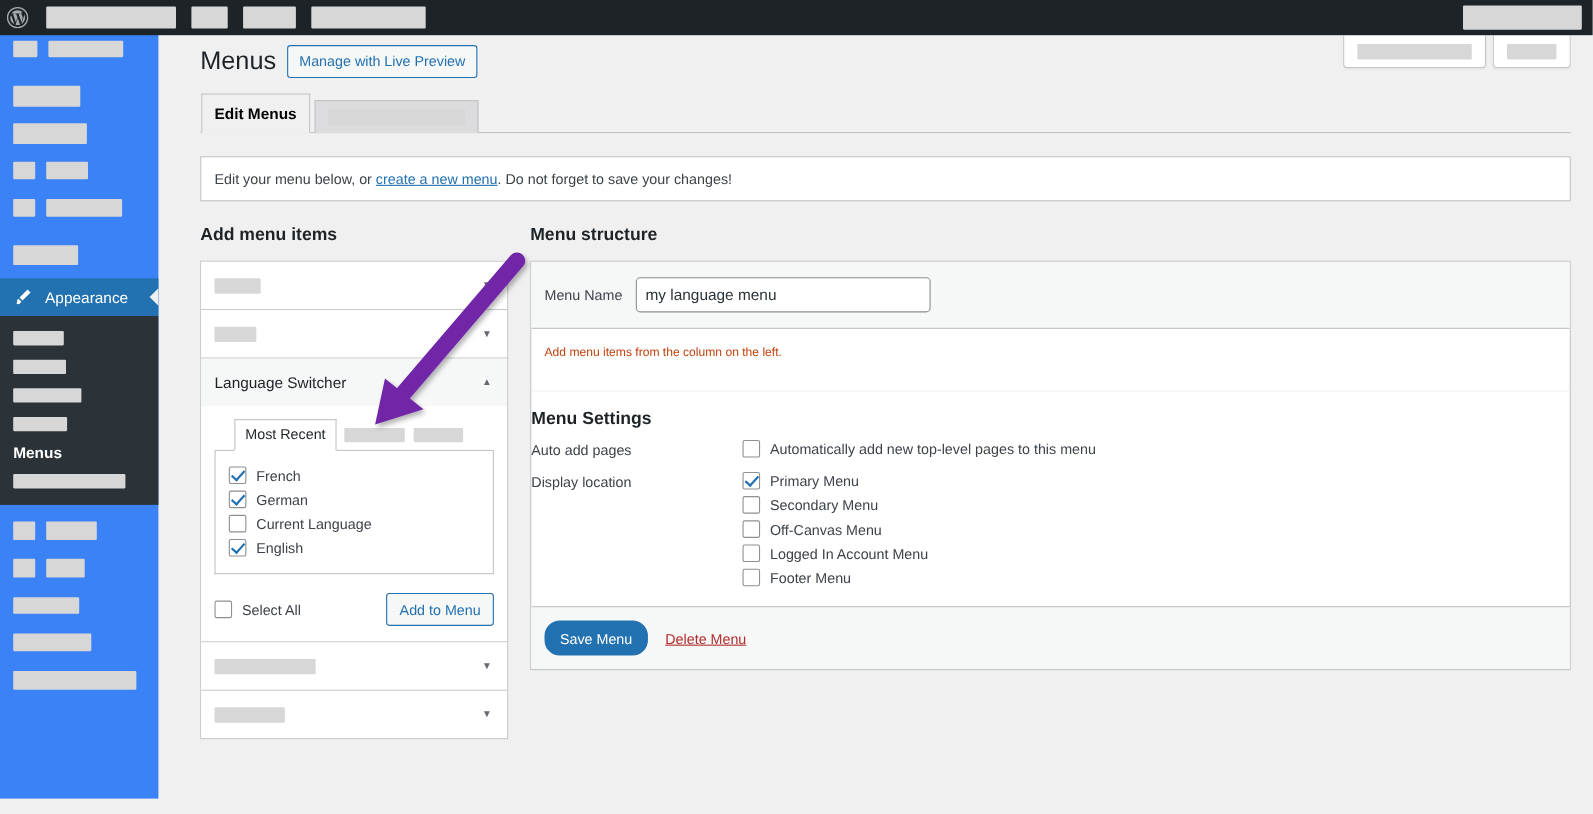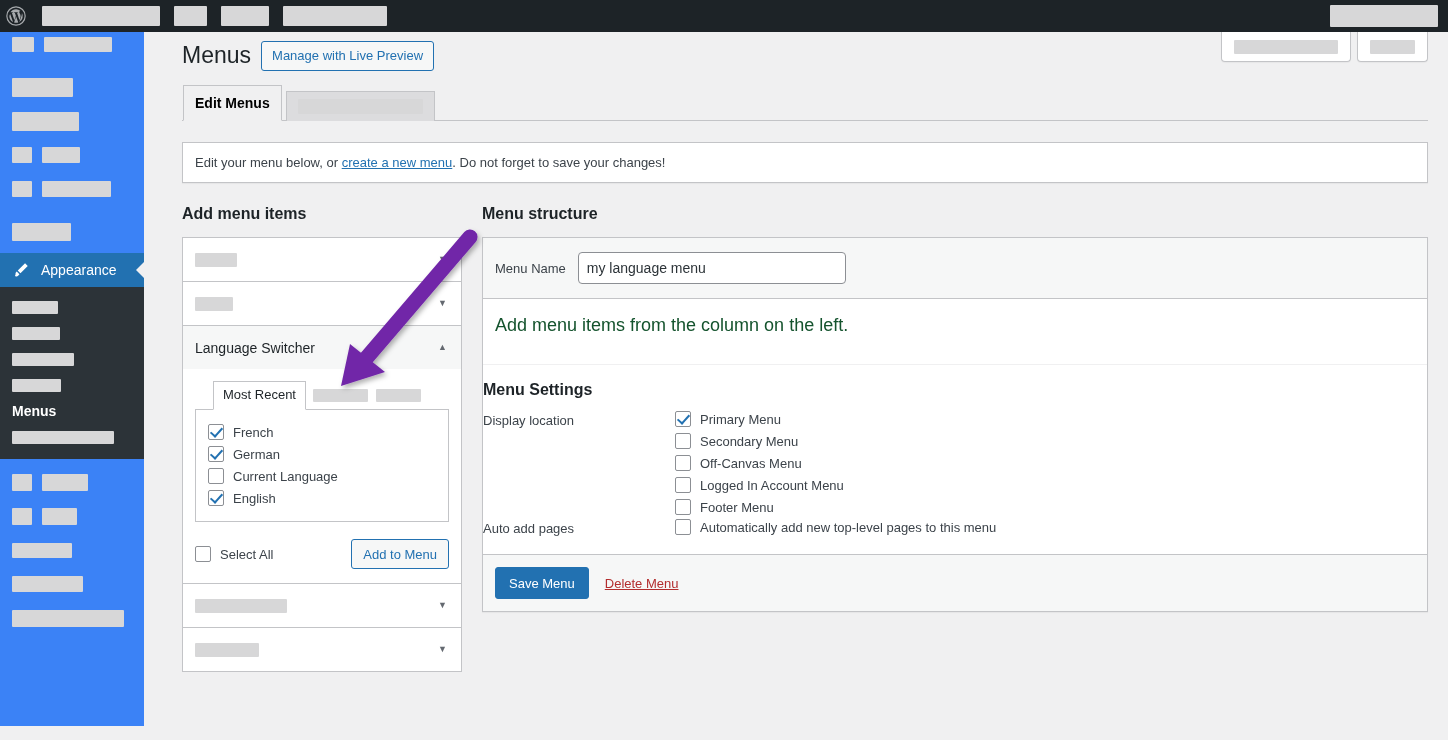--- a/index.html
+++ b/index.html
@@ -170,7 +170,7 @@
     box-shadow:0 0 0 transparent; background:#fff;
   }
   .menu-body { padding:12px 12px 0 12px; }
-  .menu-empty { font-size:18px; color:#14532d; padding:4px 0 0 0; }
+  .menu-empty { font-size:11px; color:#c2410c; padding:4px 0 0 0; }
   .menu-settings-wrap { padding:0 12px 14px 0; border-top:1px solid #f0f0f1; margin-top:28px; }
   h3.ms-title { font-size:16px; font-weight:600; color:#1d2327; margin:16px 0 10px 0; }
   .ms-row { display:flex; align-items:flex-start; margin-bottom:4px; }

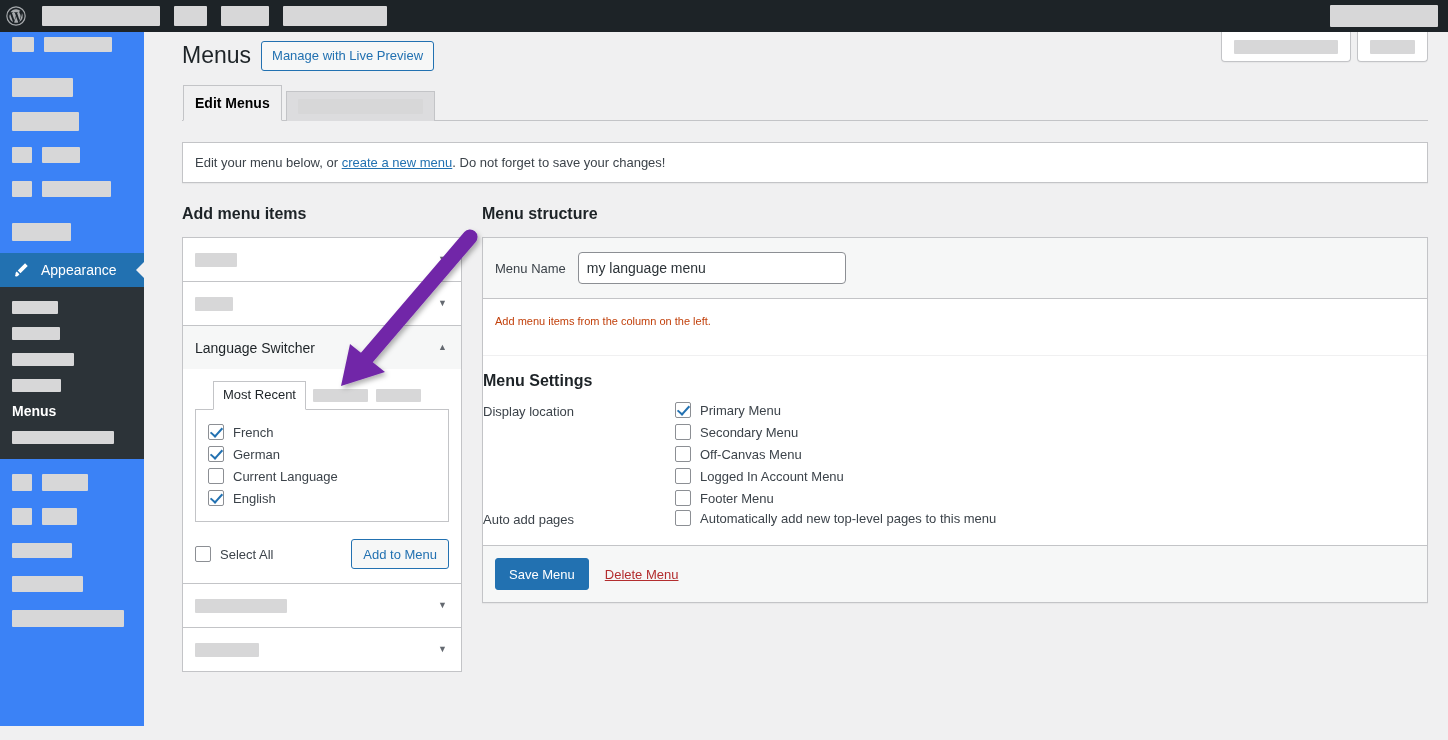--- a/index.html
+++ b/index.html
@@ -415,6 +415,16 @@
           <div class="menu-settings-wrap">
             <h3 class="ms-title">Menu Settings</h3>
 
+            <div class="ms-row">
+              <div class="ms-label">Auto add pages</div>
+              <div class="ms-opts">
+                <label class="ms-opt">
+                  <span class="cbx"></span>
+                  <span>Automatically add new top-level pages to this menu</span>
+                </label>
+              </div>
+            </div>
+
             <div class="ms-row" style="margin-top:12px;">
               <div class="ms-label">Display location</div>
               <div class="ms-opts">
@@ -437,16 +447,6 @@
                 <label class="ms-opt">
                   <span class="cbx"></span>
                   <span>Footer Menu</span>
-                </label>
-              </div>
-            </div>
-
-            <div class="ms-row">
-              <div class="ms-label">Auto add pages</div>
-              <div class="ms-opts">
-                <label class="ms-opt">
-                  <span class="cbx"></span>
-                  <span>Automatically add new top-level pages to this menu</span>
                 </label>
               </div>
             </div>

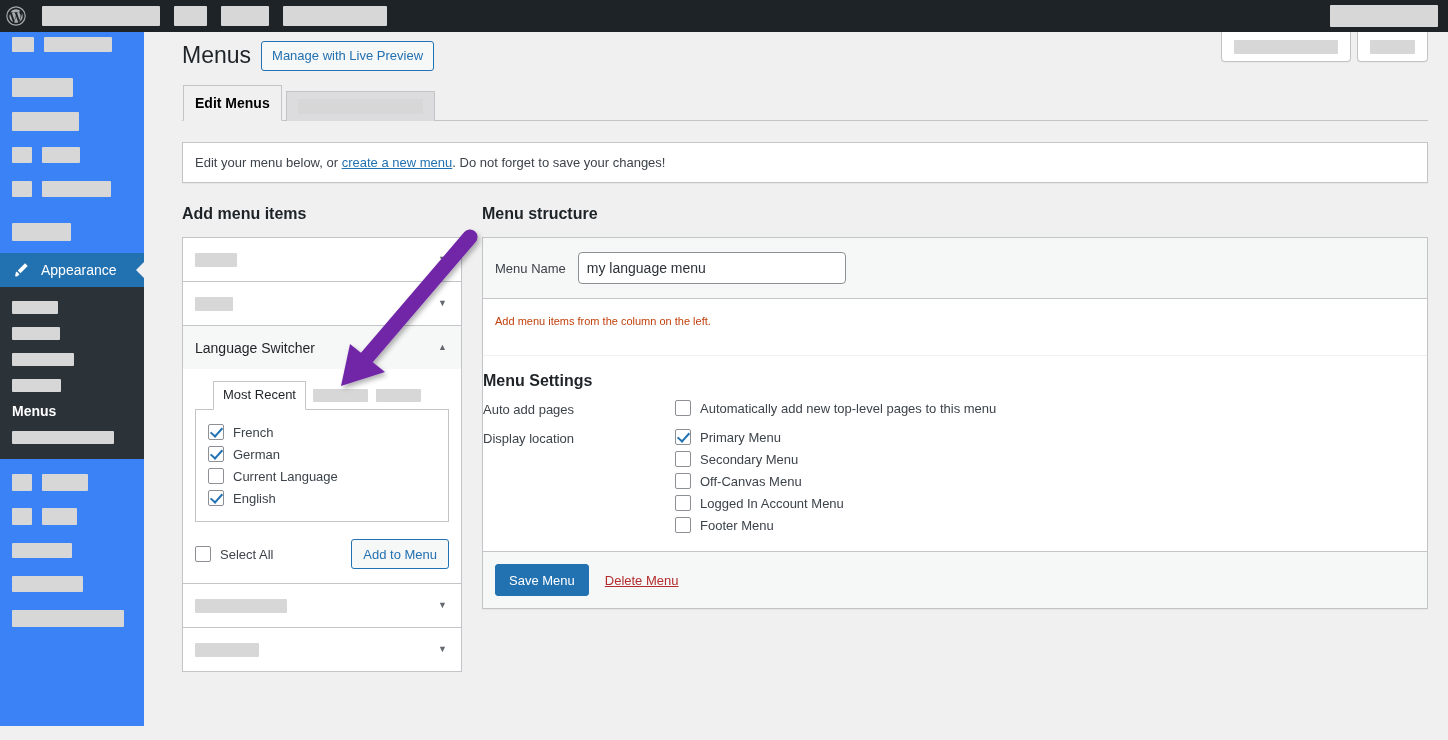--- a/index.html
+++ b/index.html
@@ -153,7 +153,7 @@
   }
   .btn-primary {
     background:#2271b1; border:1px solid #2271b1; color:#fff;
-    border-radius:3px; padding:0 13px; height:32px; font-size:13px; cursor:pointer;
+    border-radius:14px; padding:0 13px; height:32px; font-size:13px; cursor:pointer;
     font-family:inherit; display:inline-flex; align-items:center; font-weight:400;
   }
 

